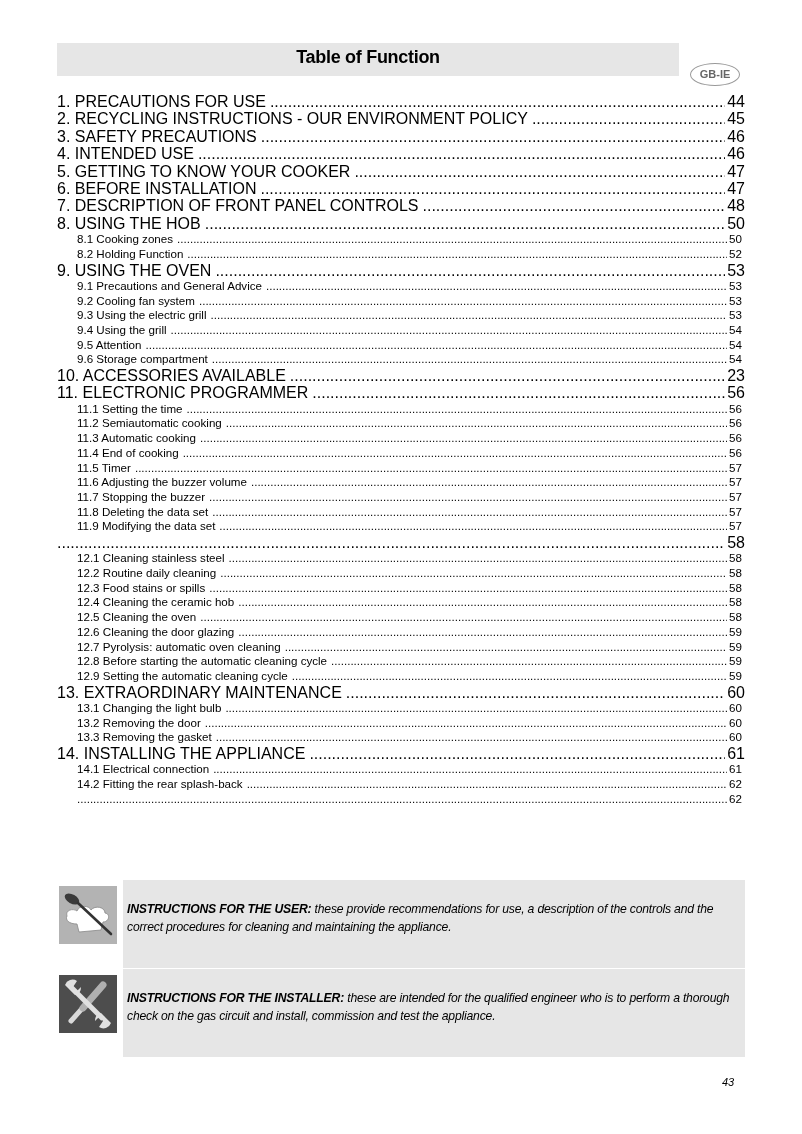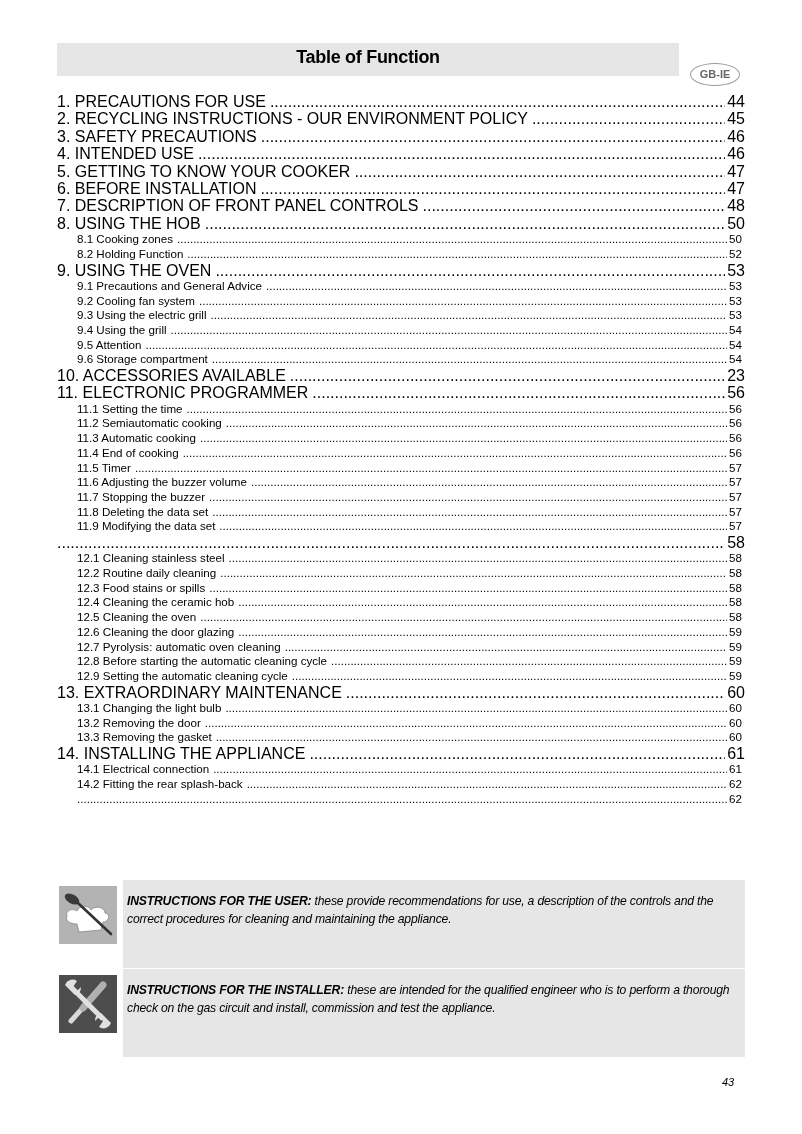--- a/index.html
+++ b/index.html
@@ -18,7 +18,7 @@
   .row.sub .page { padding-right:3px; }
   .info { position:absolute; left:57px; width:688px; height:88px; }
   .info .icon-box { position:absolute; left:2px; top:6px; width:58px; height:58px; }
-  .info .text-box { position:absolute; left:66px; top:0; right:0; bottom:0; background:#e6e6e6; padding:12px 2px 0 4px; font-size:12.2px; line-height:18px; font-style:italic; letter-spacing:-0.2px; }
+  .info .text-box { position:absolute; left:66px; top:0; right:0; bottom:0; background:#e6e6e6; padding:20px 2px 0 4px; font-size:12.2px; line-height:18px; font-style:italic; letter-spacing:-0.2px; }
   .info .text-box b { font-weight:bold; }
   .page-number { position:absolute; left:722px; top:1076px; font-size:11px; font-style:italic; }
 </style>

